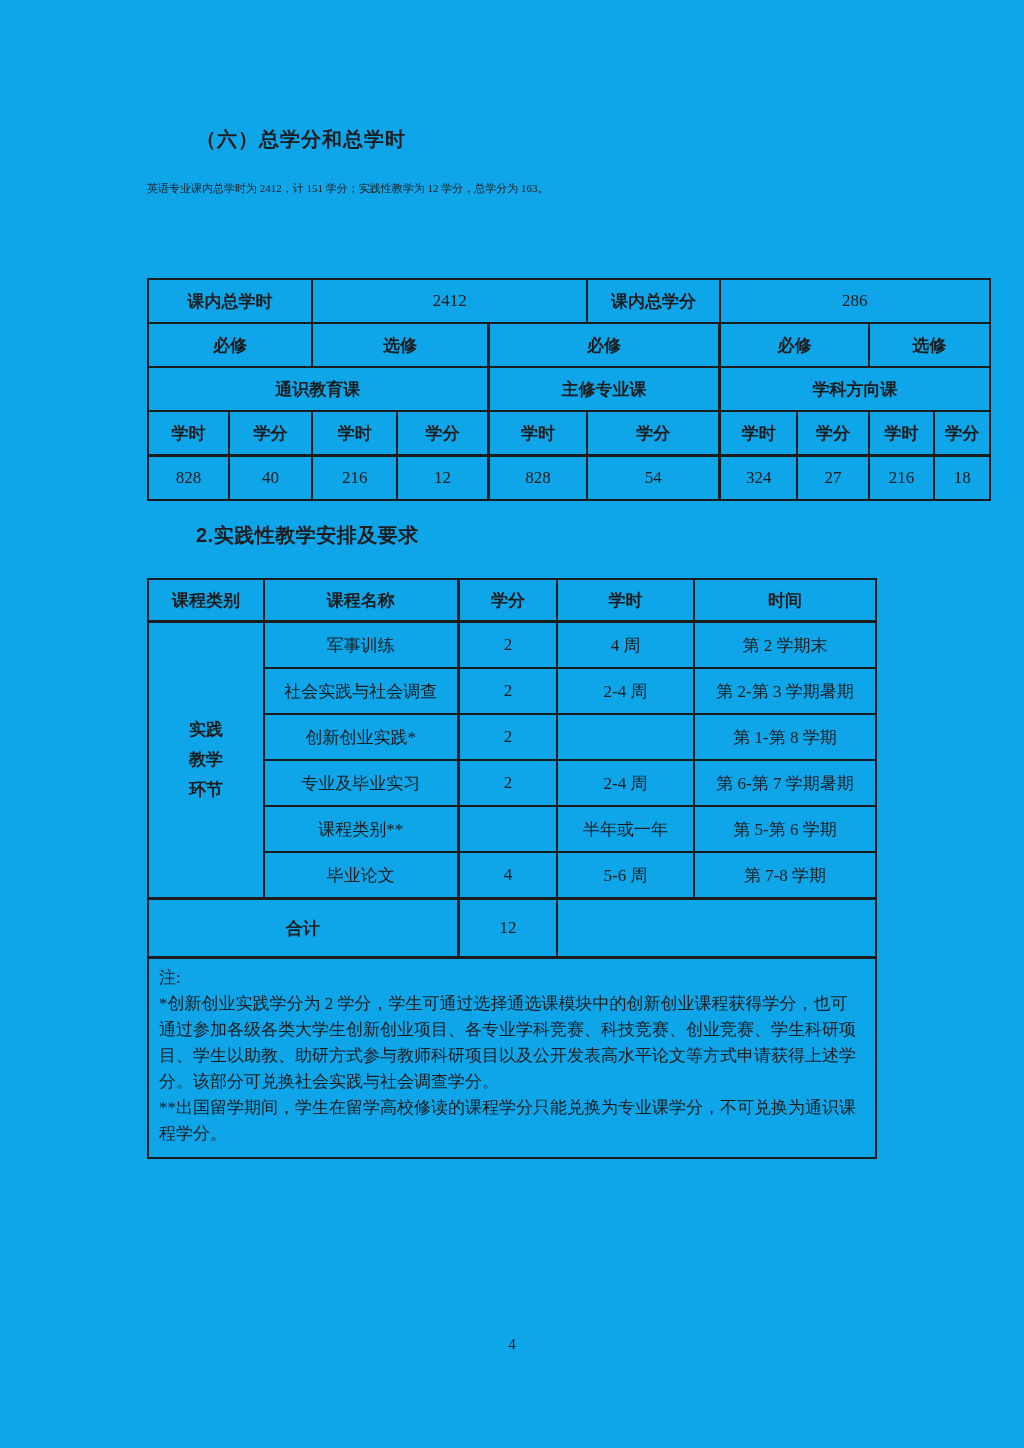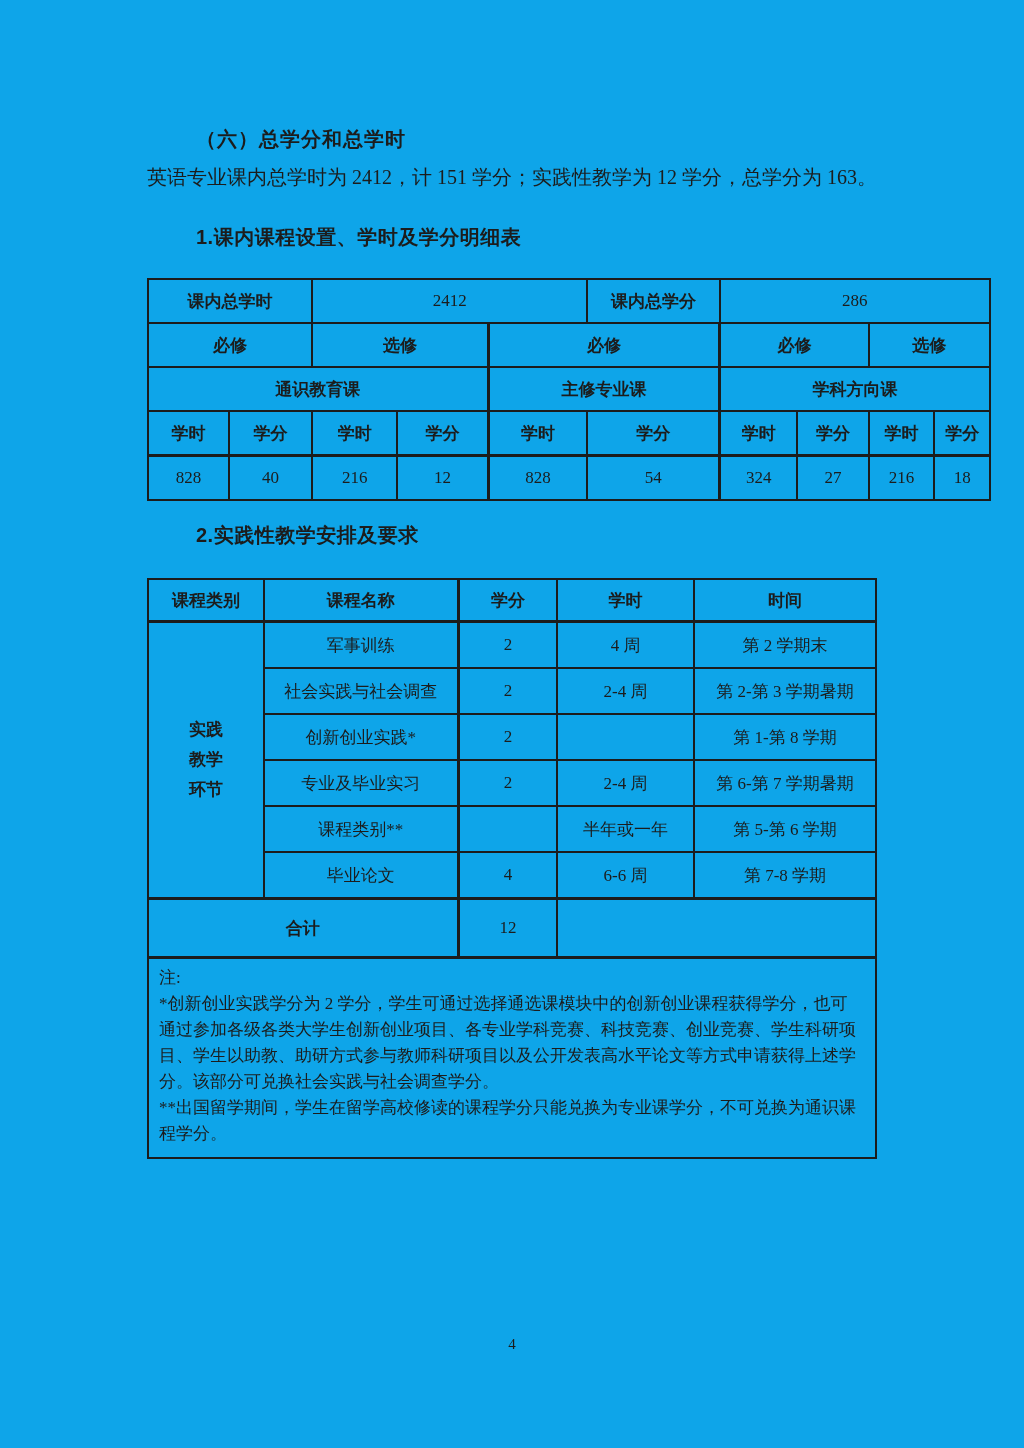--- a/index.html
+++ b/index.html
@@ -14,7 +14,7 @@
   }
   .gothic{font-family:"Liberation Sans","DejaVu Sans",sans-serif;font-weight:bold;}
   .doc-title{position:absolute;top:126px;left:196px;font-size:20px;letter-spacing:1px;}
-  .intro{position:absolute;top:165px;left:147px;width:732px;font-size:20px;line-height:24px;}
+  .intro{position:absolute;top:176px;left:147px;width:732px;font-size:11px;line-height:24px;}
   .h-sec1{position:absolute;top:224px;left:196px;font-size:20px;letter-spacing:0.5px;}
   .h-sec2{position:absolute;top:522px;left:196px;font-size:20px;letter-spacing:0.5px;}
 

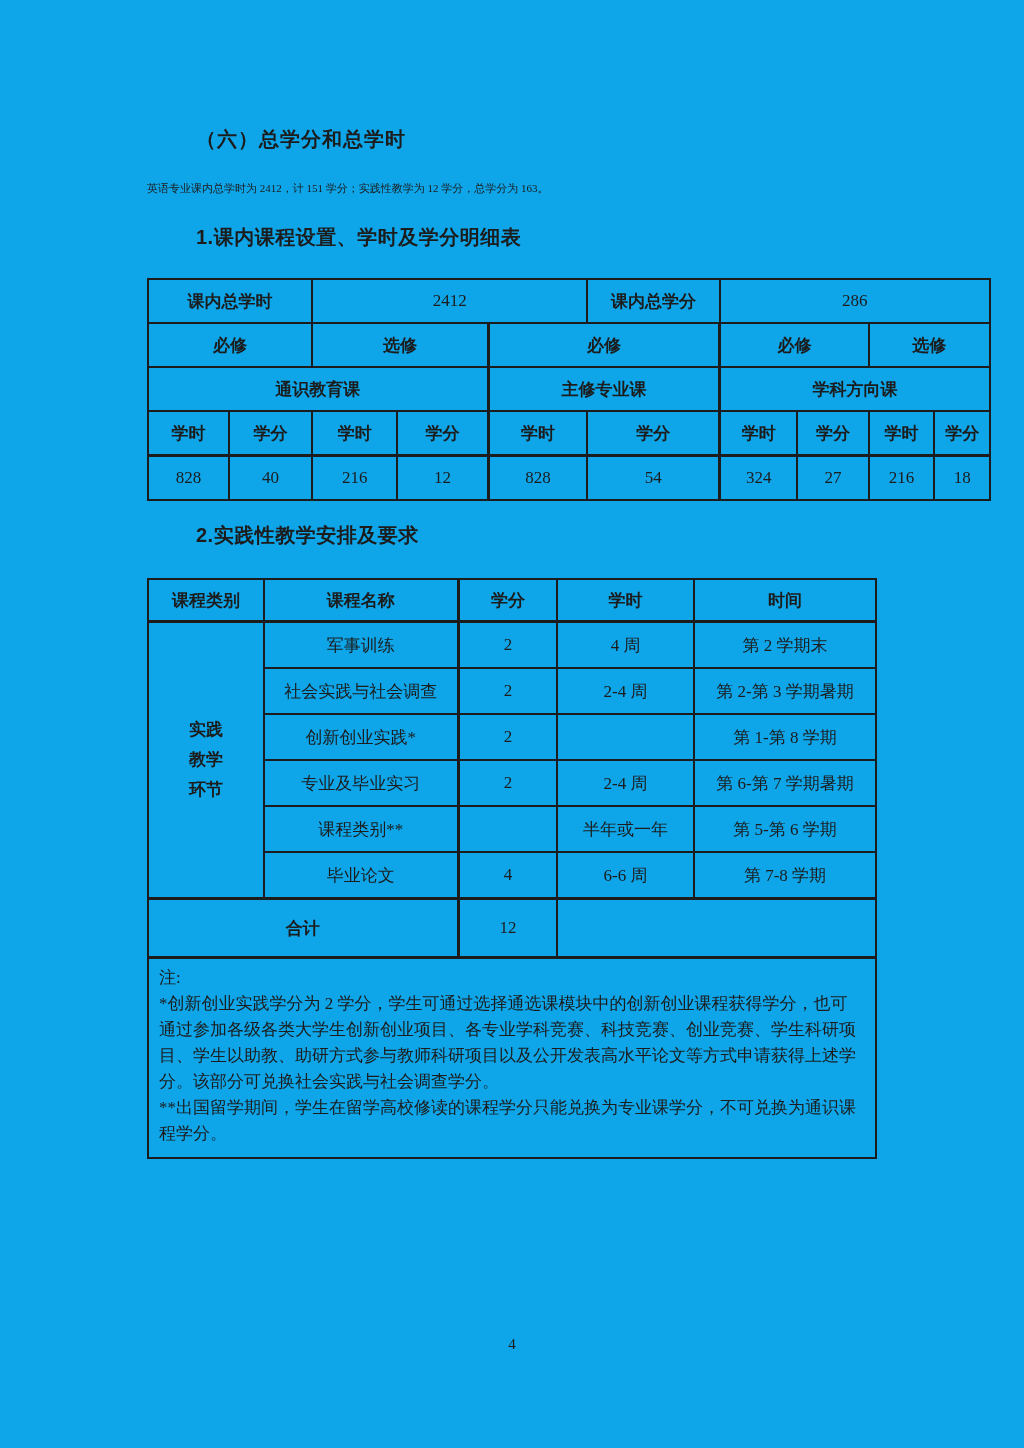--- a/index.html
+++ b/index.html
@@ -50,7 +50,6 @@
 
   <div class="intro"><span>英语专业课内总学时为 2412，计 151 学分；实践性教学为 12 学分，总学分为 163。</span></div>
 
-  <div class="h-sec1 gothic">1.课内课程设置、学时及学分明细表</div>
 
   <table class="t1">
     <colgroup>

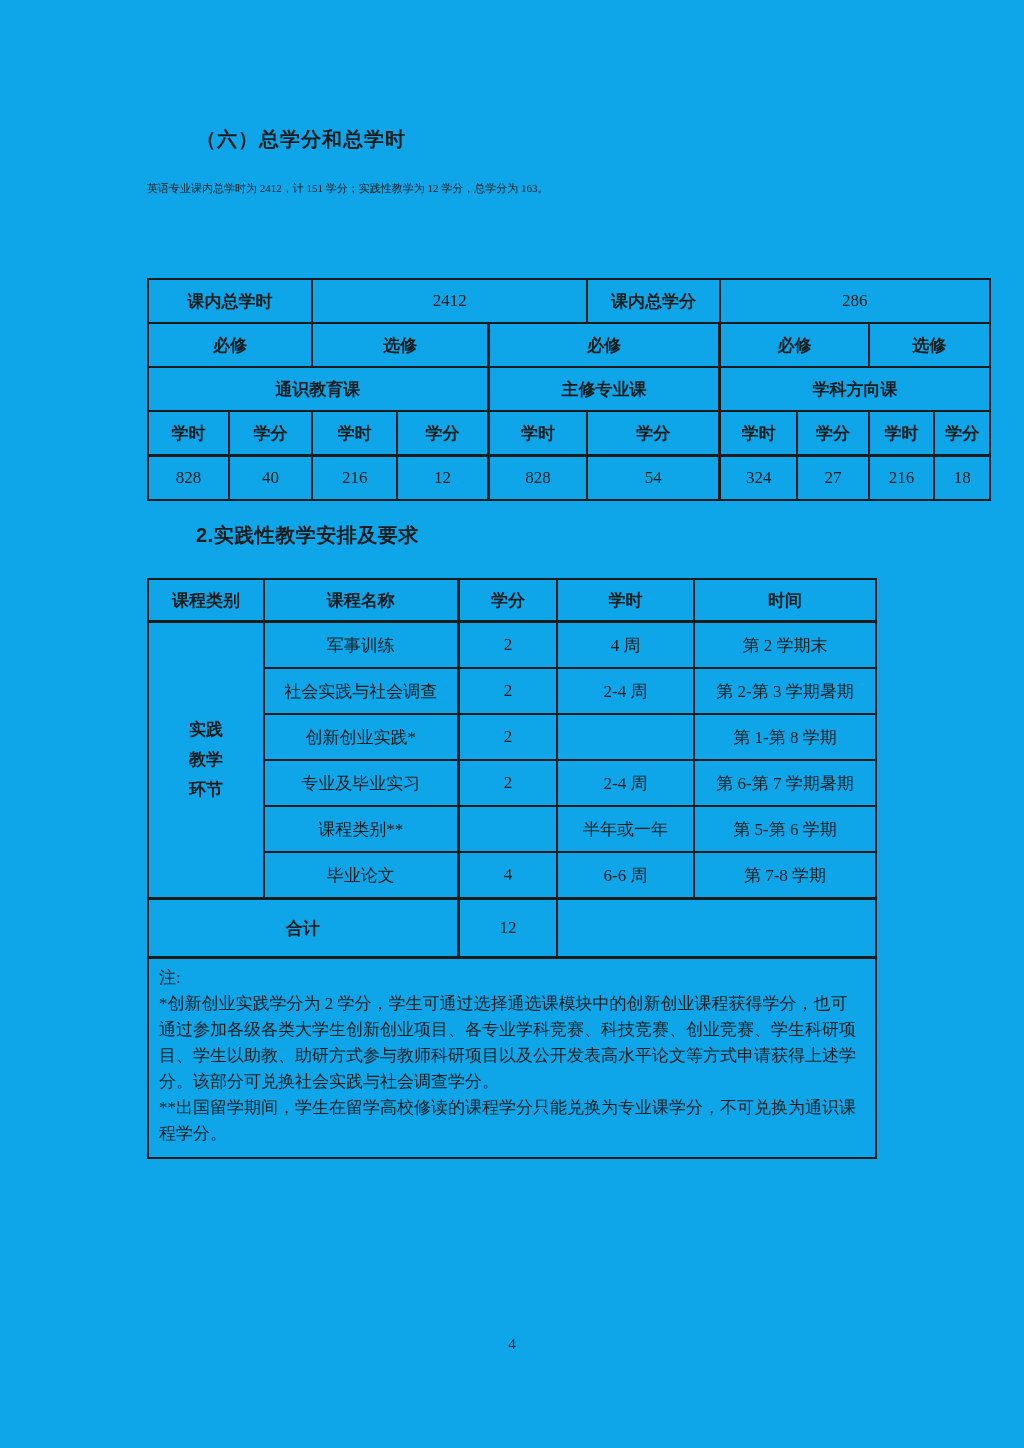--- a/index.html
+++ b/index.html
@@ -164,7 +164,7 @@
     <tr class="crow">
       <td>毕业论文</td>
       <td class="gl">4</td>
-      <td>6-6 周</td>
+      <td>5-6 周</td>
       <td>第 7-8 学期</td>
     </tr>
     <tr class="trow">

